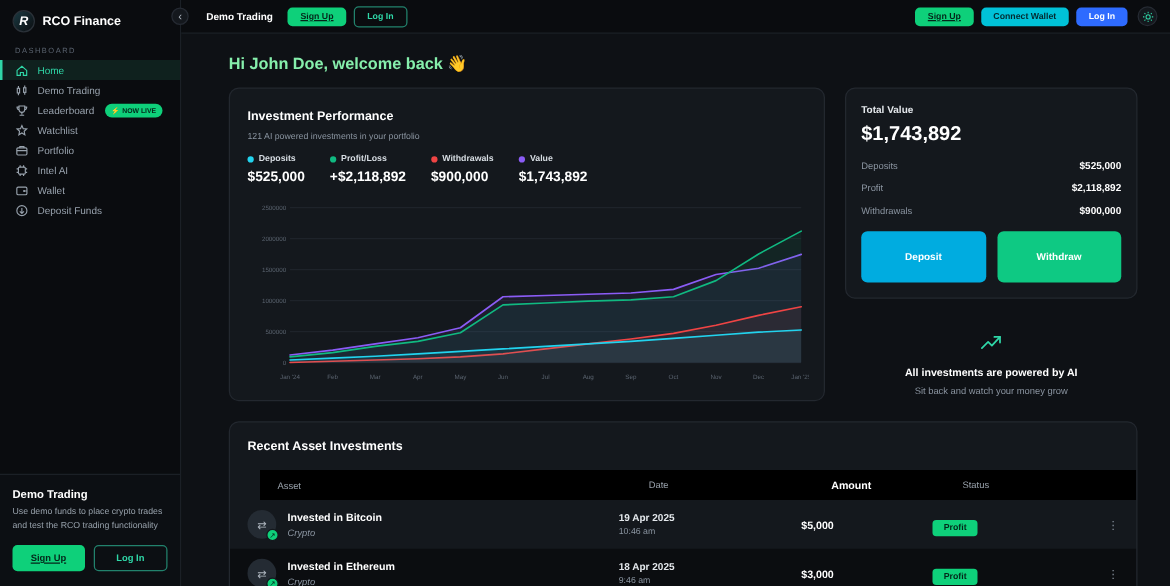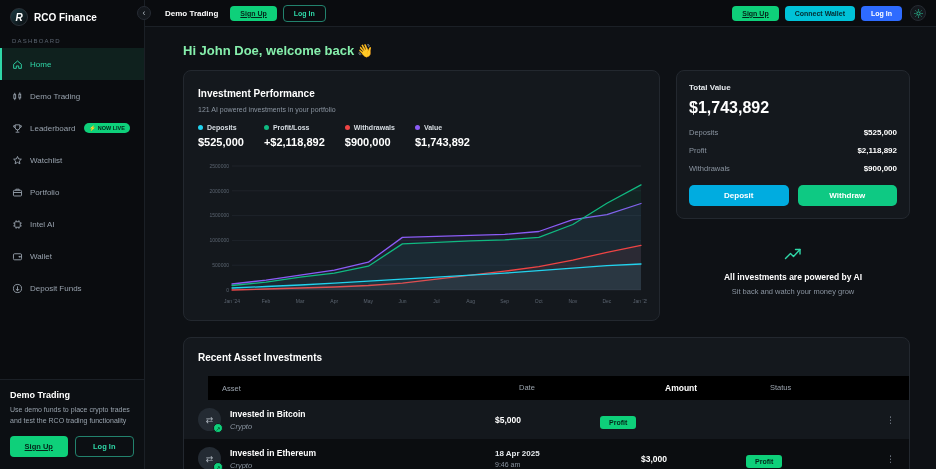--- a/index.html
+++ b/index.html
@@ -17,7 +17,7 @@
     display:flex; align-items:center; justify-content:center; }
   .logo-text { font-size:10px; font-weight:bold; color:#fff; white-space:nowrap; }
   .section-label { font-size:6px; color:#5b6470; letter-spacing:1.2px; padding:6px 12px 4px; }
-  .menu-item { display:flex; align-items:center; gap:7px; padding:0 10px; height:32px;
+  .menu-item { display:flex; align-items:center; gap:7px; padding:0 10px; height:16px;
     font-size:8px; color:#98a2ad; cursor:pointer; border-left:2px solid transparent; }
   .menu-item .mi-icon { width:11px; height:11px; display:flex; align-items:center; color:inherit; }
   .menu-item .mi-icon svg { width:11px; height:11px; }

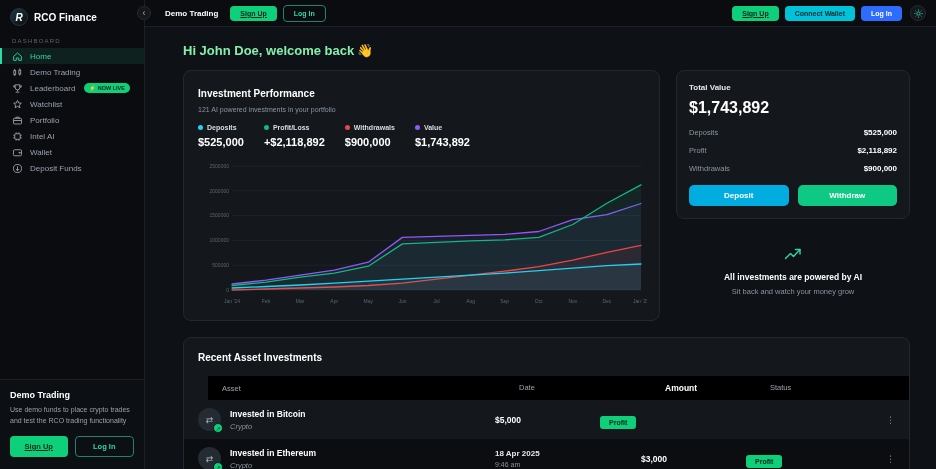--- a/index.html
+++ b/index.html
@@ -79,7 +79,7 @@
     font-size:7.5px; color:#8a94a0; margin:9px 0; }
   .tv-row .tv-val { color:#fff; font-weight:bold; font-size:8px; }
   .tv-btns { display:flex; gap:9px; margin-top:12px; }
-  .tv-btns .btn { flex:1; font-size:8px; padding:6px 0; border-radius:5px;text-align:center; }
+  .tv-btns .btn { flex:1; font-size:8px; padding:16px 0; border-radius:5px;text-align:center; }
 
   .ai-note { text-align:center; margin-top:28px; }
   .ai-title { font-size:8.5px; font-weight:bold; color:#fff; margin-top:7px; }

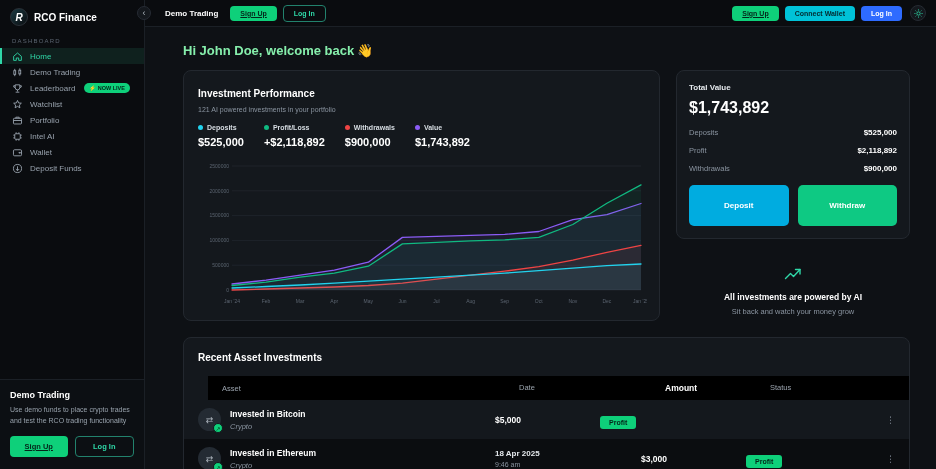--- a/index.html
+++ b/index.html
@@ -354,6 +354,10 @@
                   <div class="a-sub">Crypto</div>
                 </span>
               </div>
+              <div class="col-date">
+                <div class="d-date">19 Apr 2025</div>
+                <div class="d-time">10:46 am</div>
+              </div>
               <div class="col-amount">$5,000</div>
               <div class="col-status"><span class="status-badge">Profit</span></div>
               <div class="col-menu">⋮</div>

